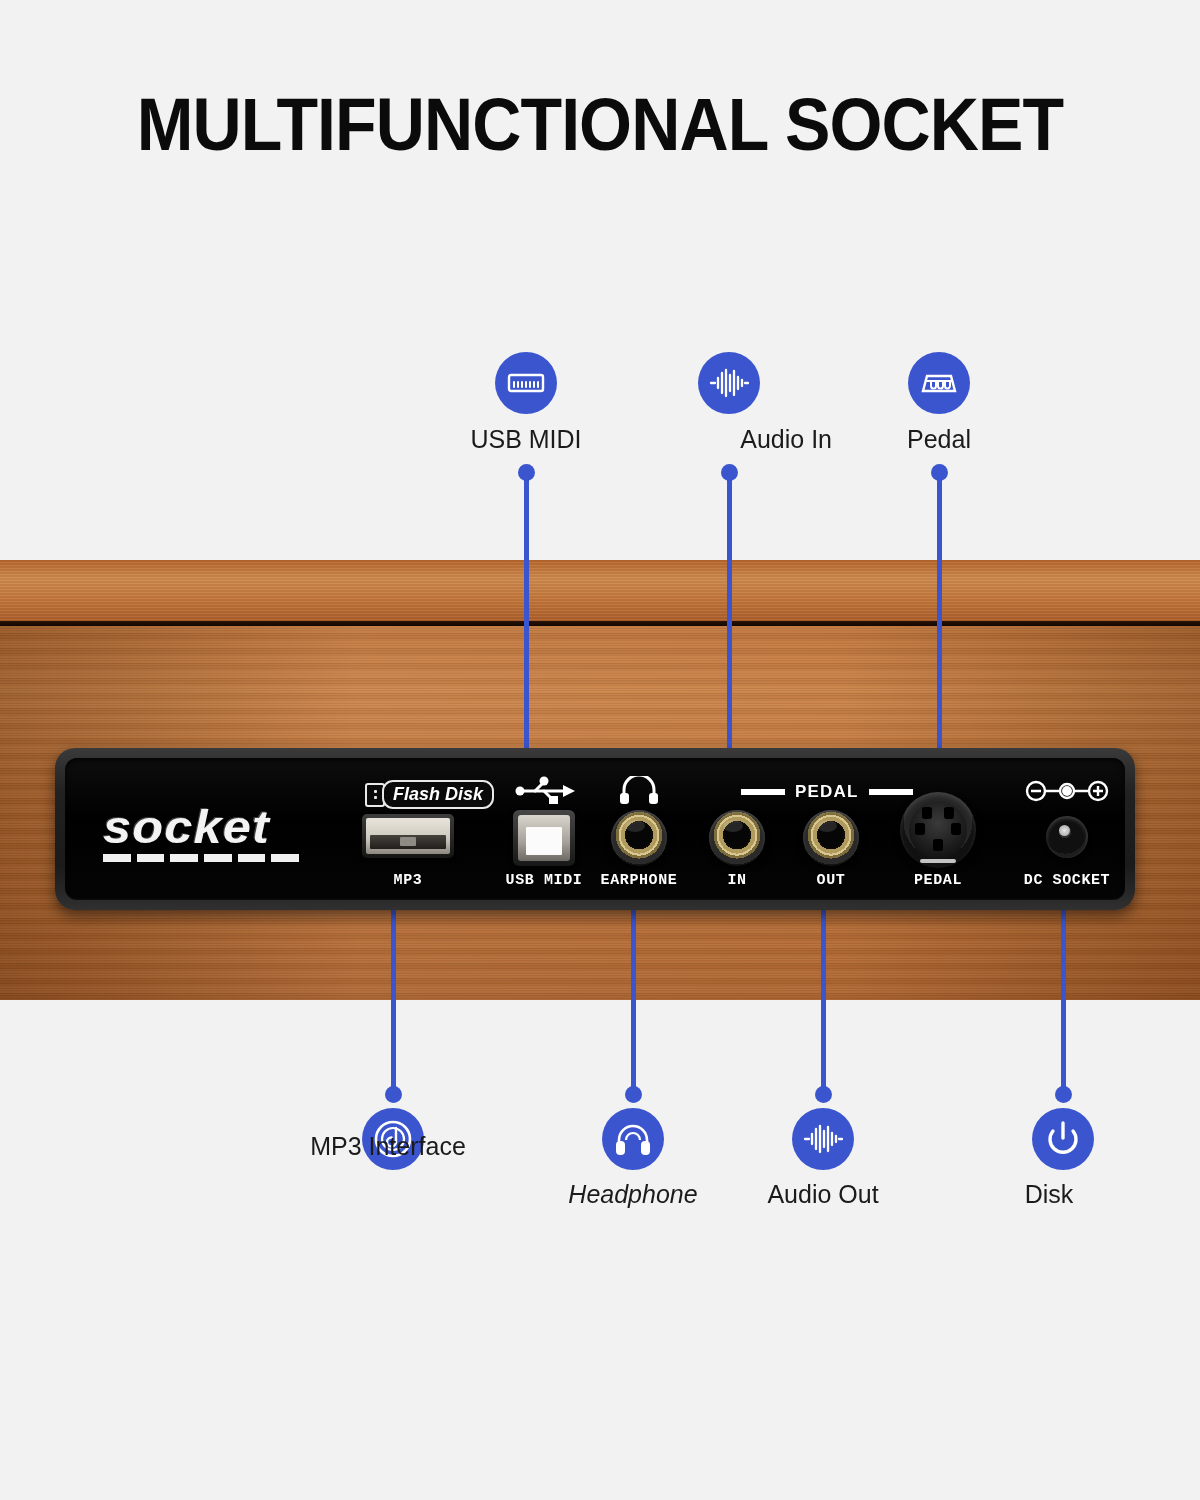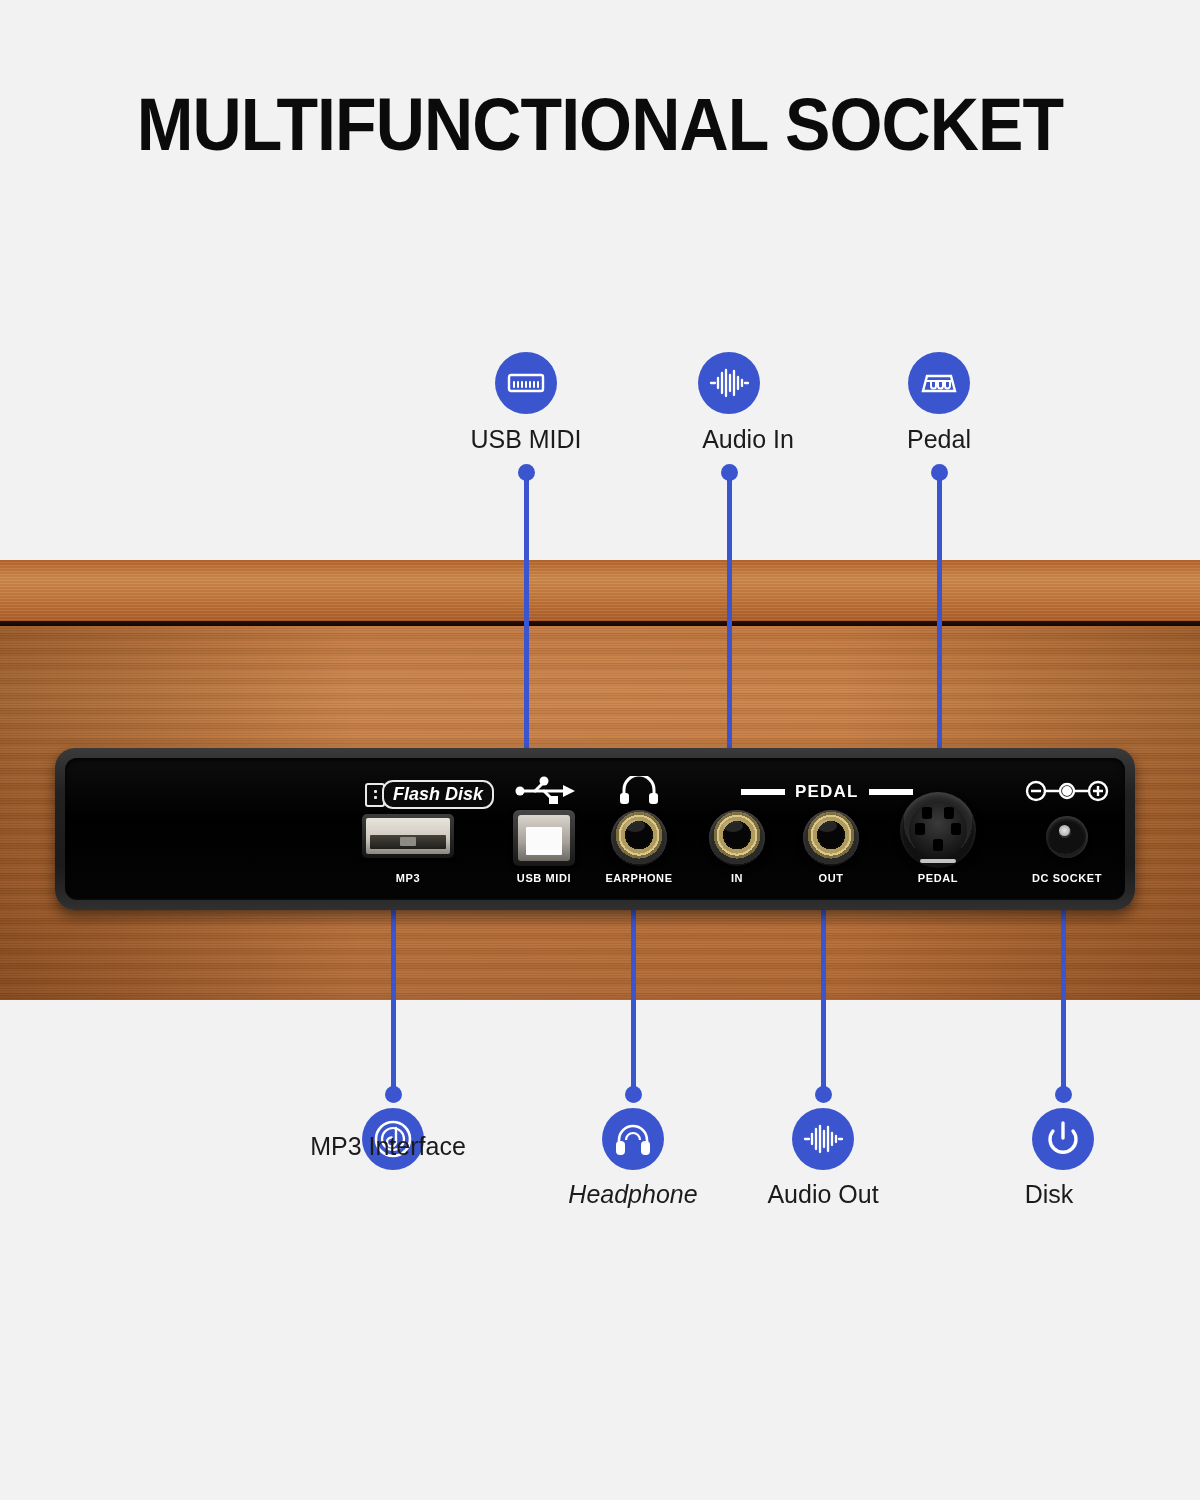--- a/index.html
+++ b/index.html
@@ -387,7 +387,7 @@
       </g>
     </svg>
   </div>
-  <div class="calloutlabel" style="left:648px;top:425px;width:200px;">Audio In</div>
+  <div class="calloutlabel" style="left:632px;top:425px;width:200px;text-align:right;">Audio In</div>
   <div class="dot" style="left:721px;top:464px;"></div>
 
   <div class="badge" style="left:908px;top:352px;">

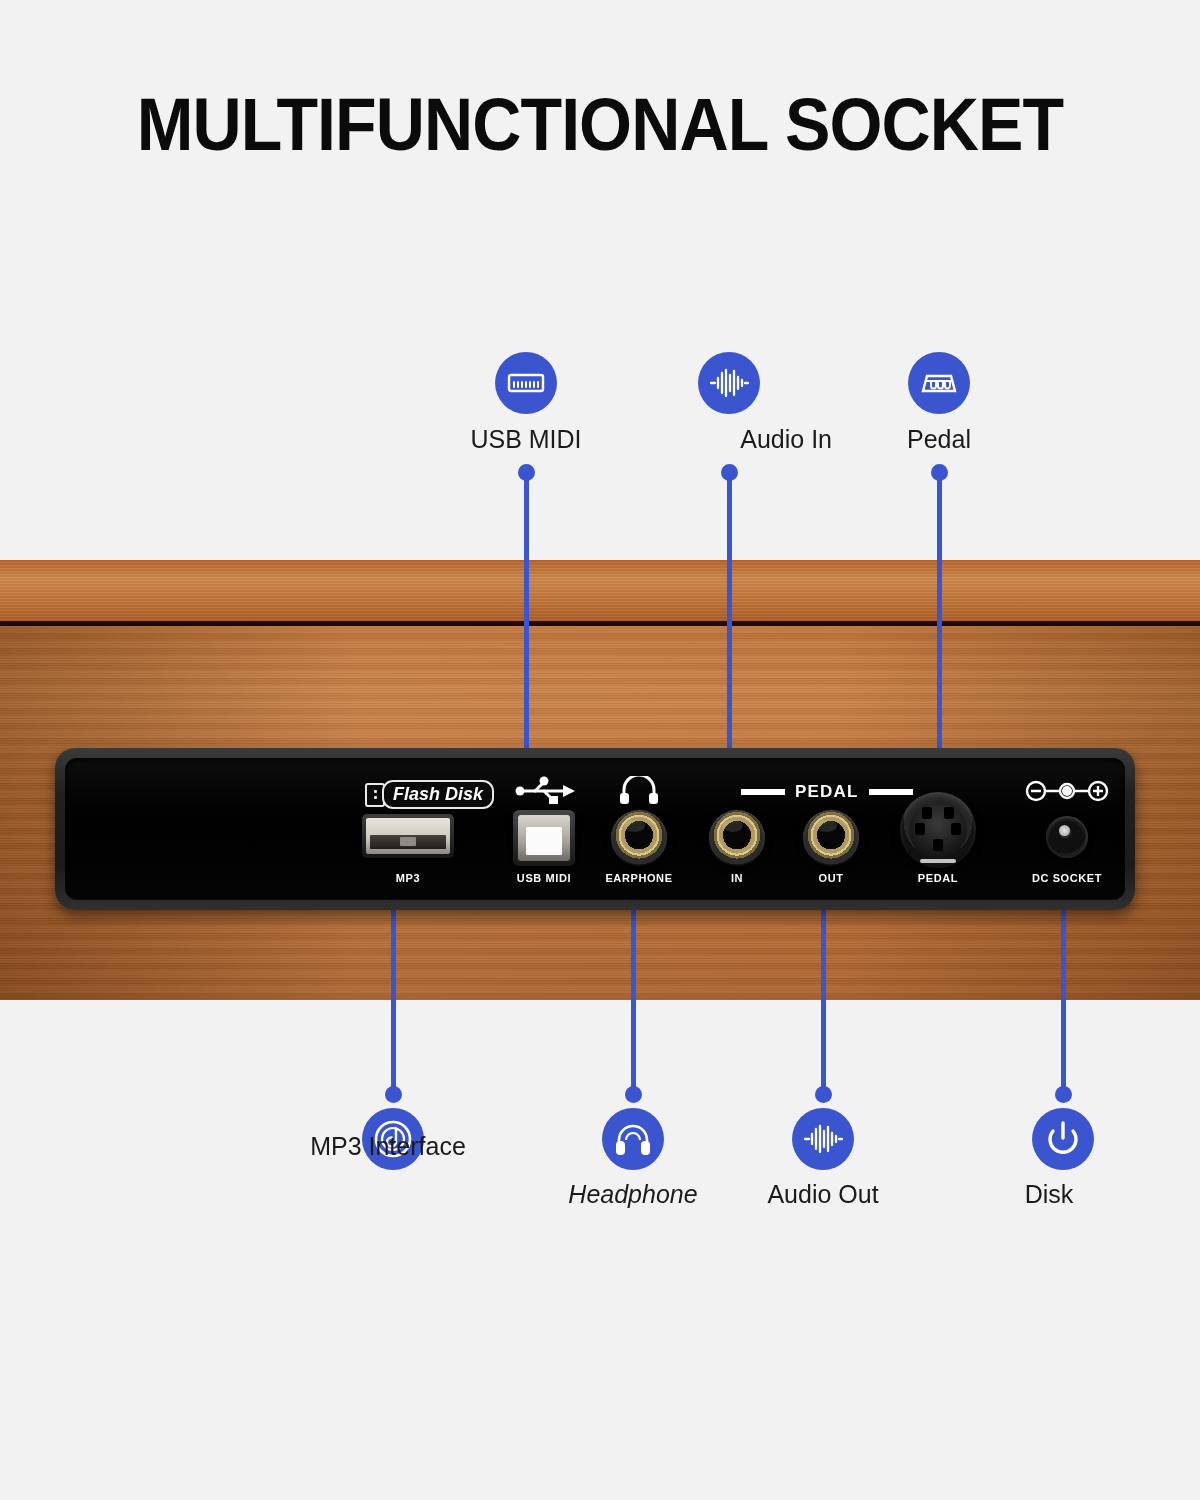--- a/index.html
+++ b/index.html
@@ -252,6 +252,17 @@
   <div class="panel">
     <div class="panel-face">
 
+      <div class="brand">
+        <div class="brand-text">socket</div>
+        <div class="brand-rules">
+          <i></i>
+            <i></i>
+            <i></i>
+            <i></i>
+            <i></i>
+            <i></i>
+        </div>
+      </div>
 
       <div class="flashdisk">
         <div class="fd-stick">

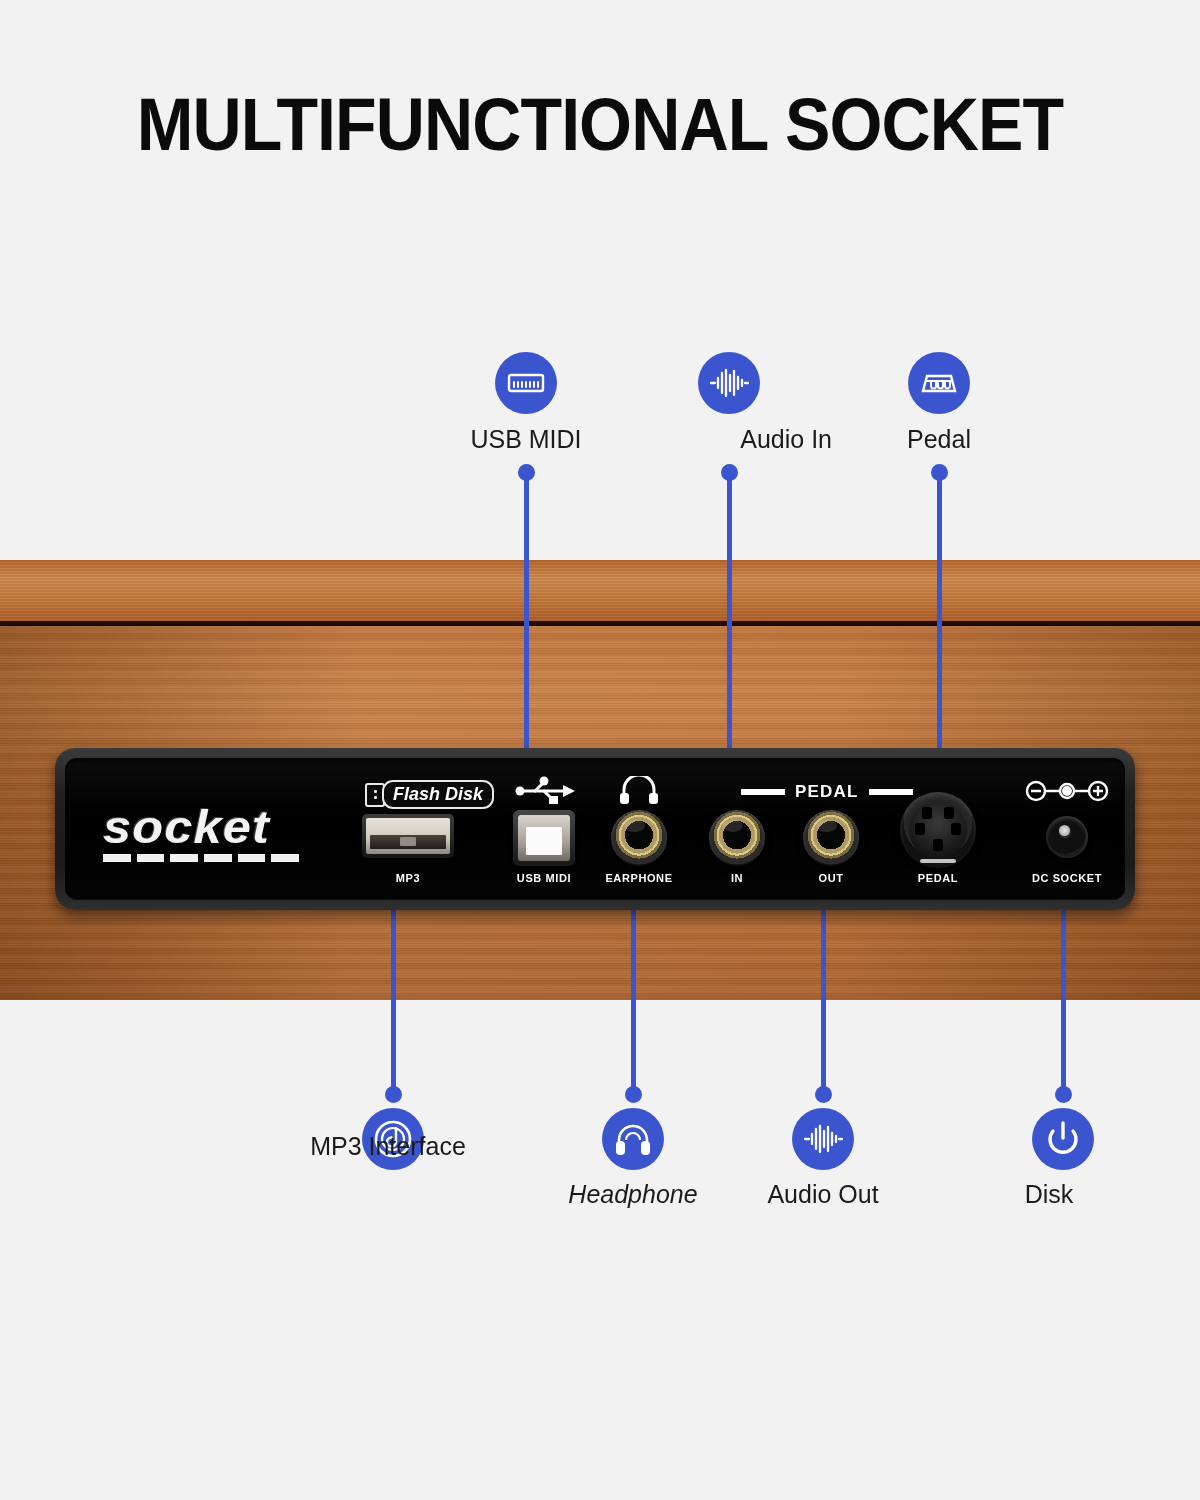--- a/index.html
+++ b/index.html
@@ -90,9 +90,9 @@
   .port{position:absolute;text-align:center;}
   .port .cap{
     position:absolute;left:50%;transform:translateX(-50%);
-    color:#fff;font-size:11px;font-weight:bold;letter-spacing:.6px;
+    color:#fff;font-size:15px;font-weight:bold;letter-spacing:.6px;
     white-space:nowrap;
-    font-family:Liberation Sans, sans-serif;
+    font-family:Liberation Mono, monospace;
   }
 
   

